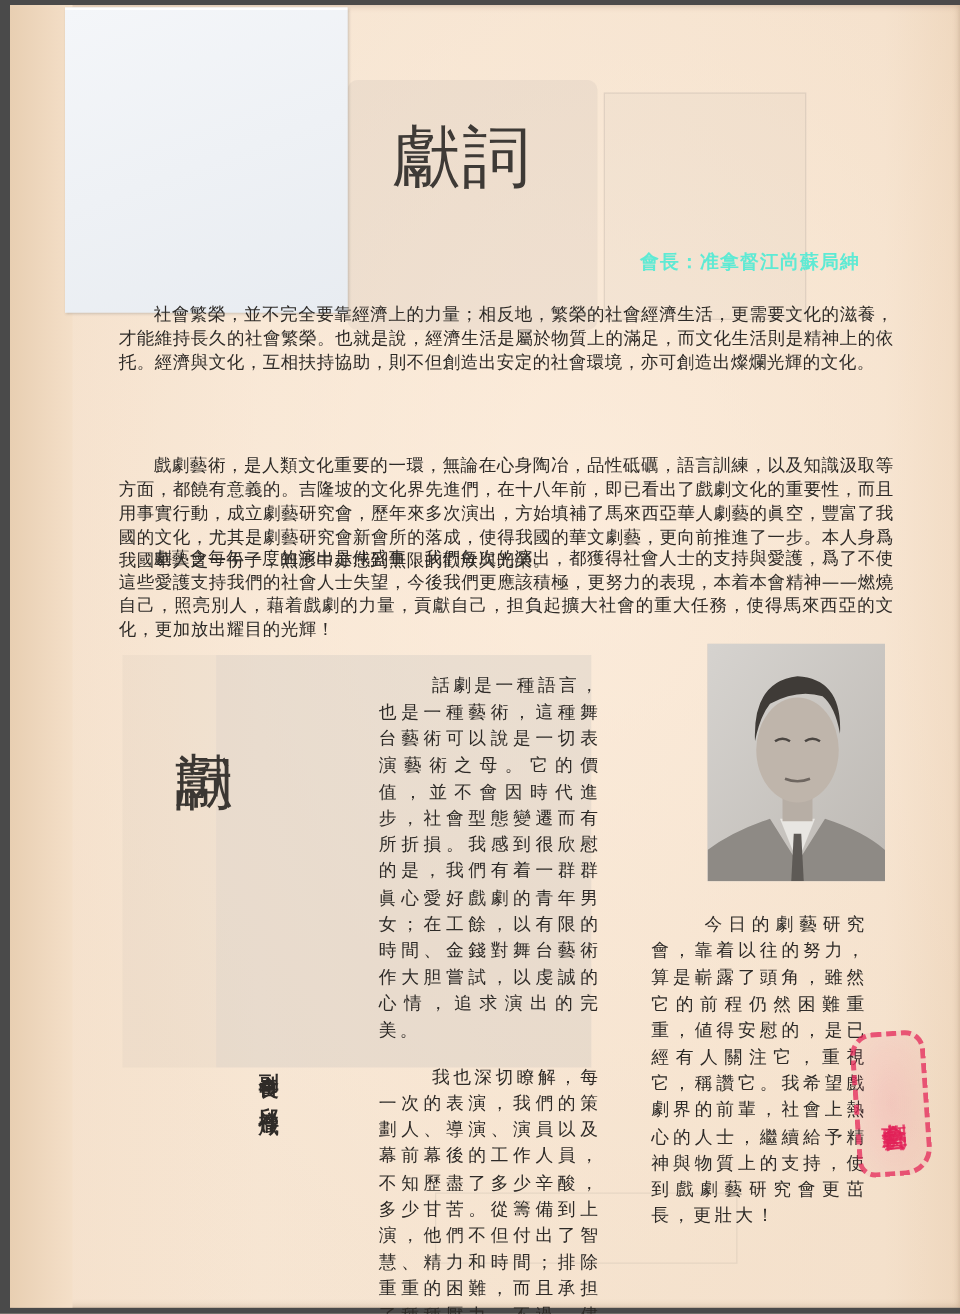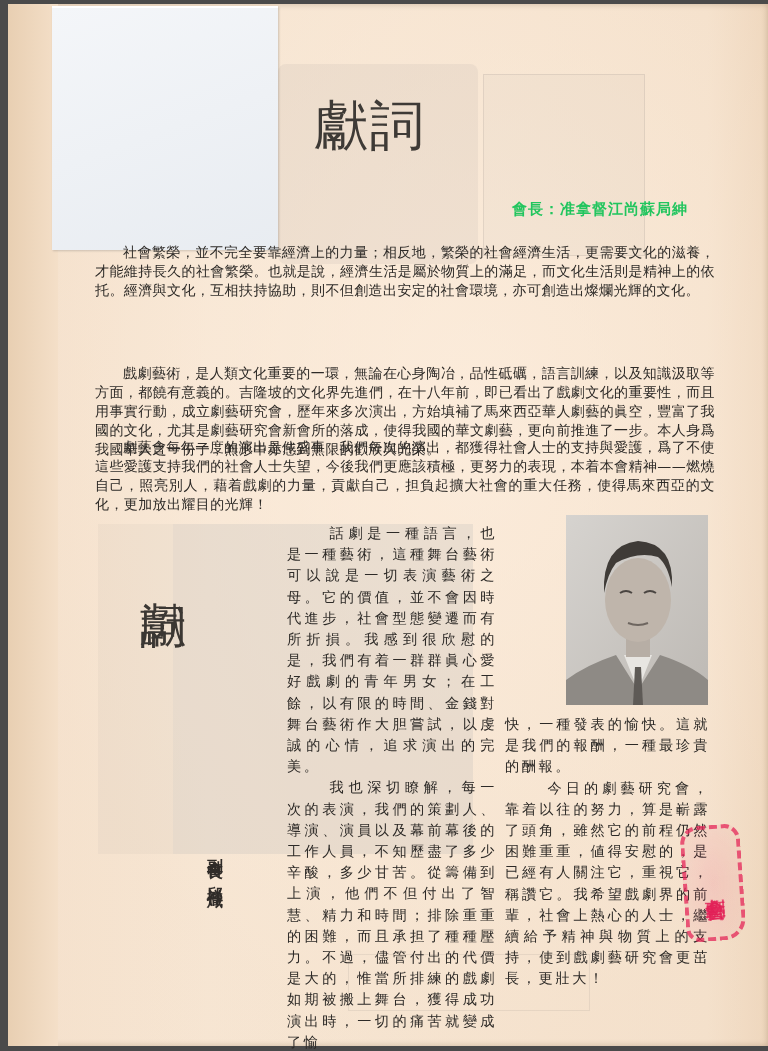--- a/index.html
+++ b/index.html
@@ -44,7 +44,7 @@
   }
   .byline {
     position: absolute; left: 512px; top: 200px;
-    font-size: 15px; font-weight: bold; color: #22c55e; letter-spacing: 1px;
+    font-size: 15px; font-weight: bold; color: #5eead4; letter-spacing: 1px;
   }
 
   .para {

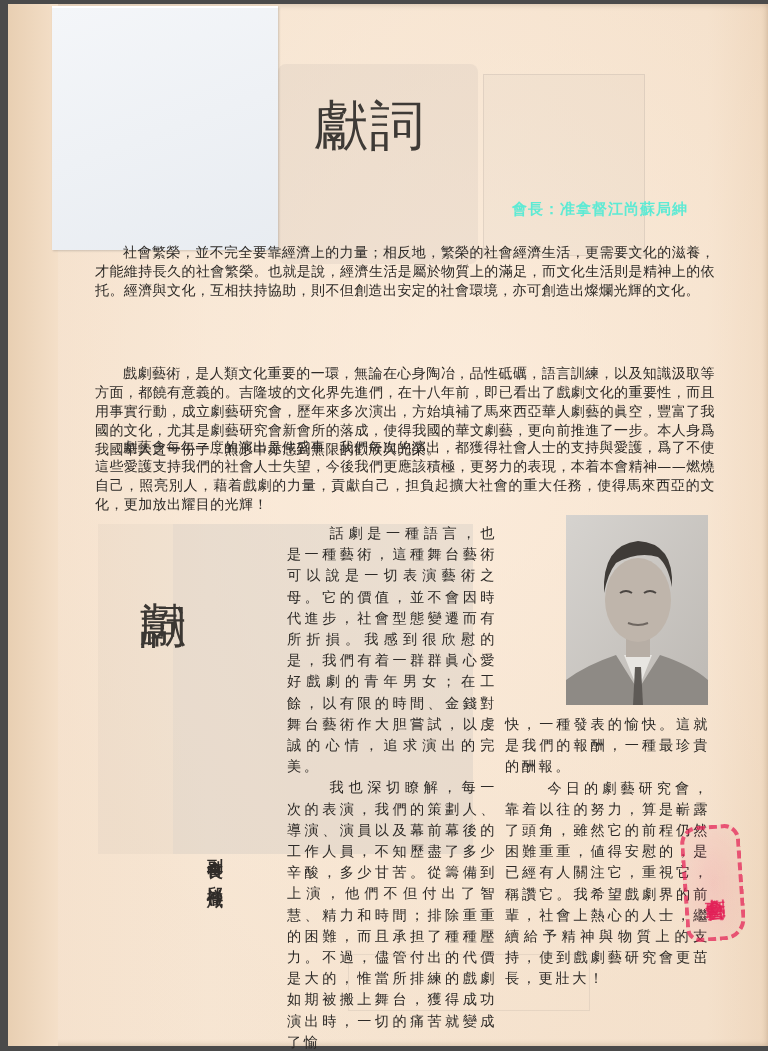--- a/index.html
+++ b/index.html
@@ -77,7 +77,7 @@
     position: absolute; font-size: 14.2px; line-height: 21.2px; color: #2d2a27;
     letter-spacing: 2.6px; text-align: justify;
   }
-  .col p { margin: 0; text-indent: 3em; }
+  .col p { margin: 16px; text-indent: 3em; }
   .col p.cont { text-indent: 0; }
   .col-left { left: 287px; top: 523px; width: 210px; }
   .col-right { left: 505px; top: 714px; width: 205px; }

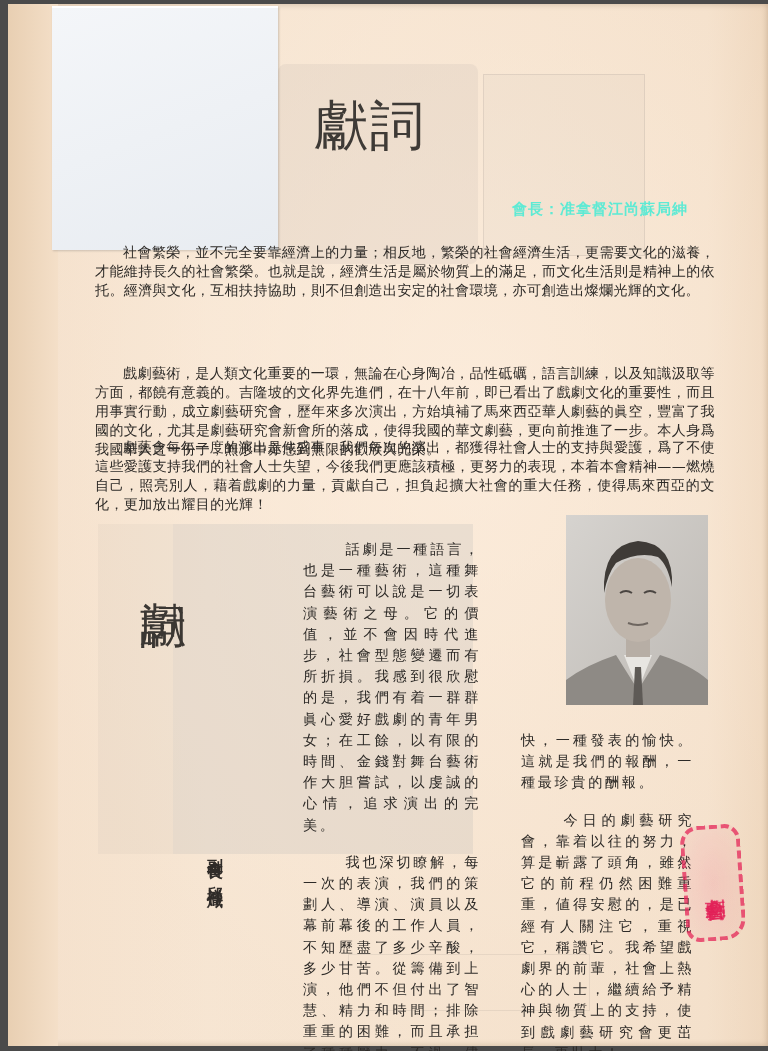--- a/index.html
+++ b/index.html
@@ -147,7 +147,6 @@
 </div>
 
 <div class="col col-right">
-  <p class="cont">快，一種發表的愉快。這就是我們的報酬，一種最珍貴的酬報。</p>
   <p>今日的劇藝研究會，靠着以往的努力，算是嶄露了頭角，雖然它的前程仍然困難重重，値得安慰的，是已經有人關注它，重視它，稱讚它。我希望戲劇界的前輩，社會上熱心的人士，繼續給予精神與物質上的支持，使到戲劇藝研究會更茁長，更壯大！</p>
 </div>
 

